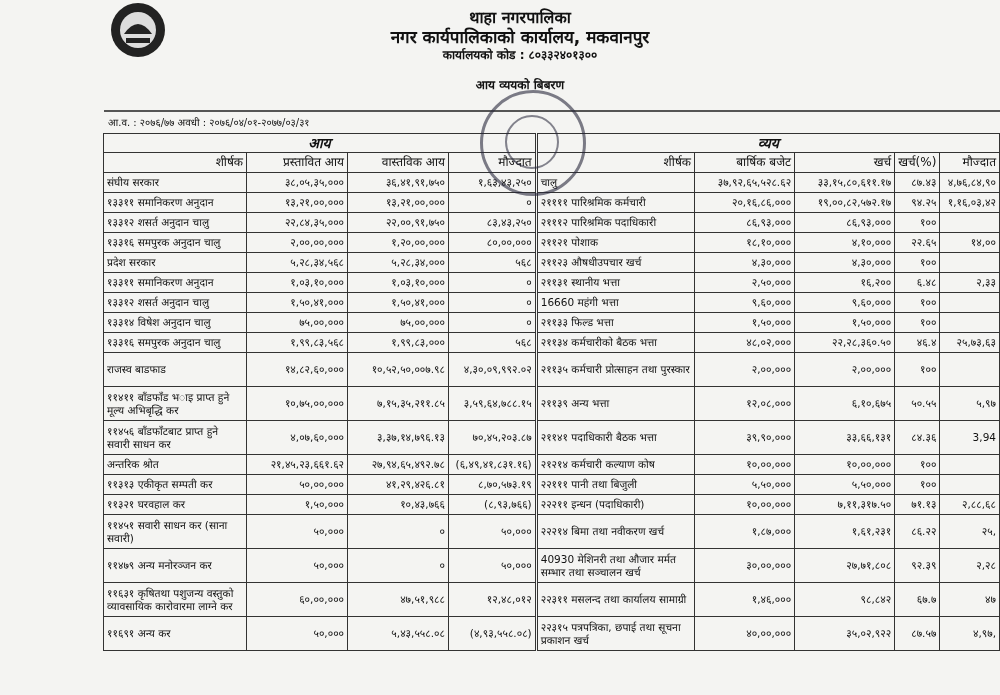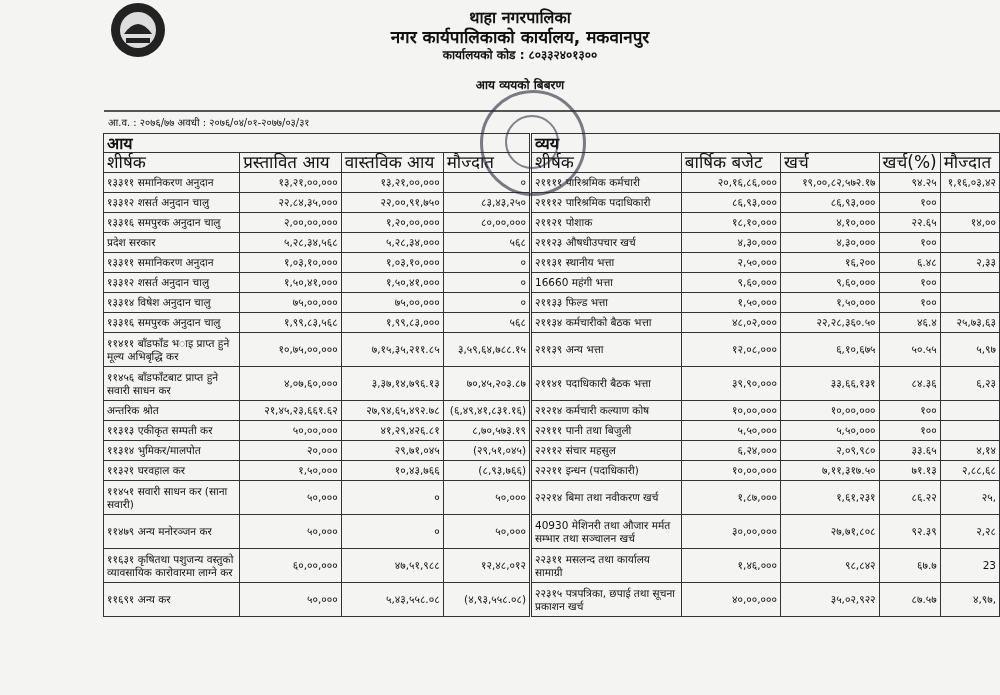--- a/index.html
+++ b/index.html
@@ -17,7 +17,7 @@
   table{position:absolute;left:103px;top:133px;border-collapse:collapse;font-size:10.5px;table-layout:fixed;}
   td,th{border:1px solid #333;padding:1px 3px;height:17px;line-height:13px;overflow:hidden;white-space:nowrap;}
   th{font-weight:normal;font-size:17px;text-align:left;}
-  .grp{font-weight:bold;font-size:16px;height:16px;}
+  .grp{font-weight:bold;font-size:14px;text-align:center;height:16px;font-style:italic;}
   .num{text-align:right;}
   .wrap{white-space:normal;}
   .sep{border-right:3px double #333;}

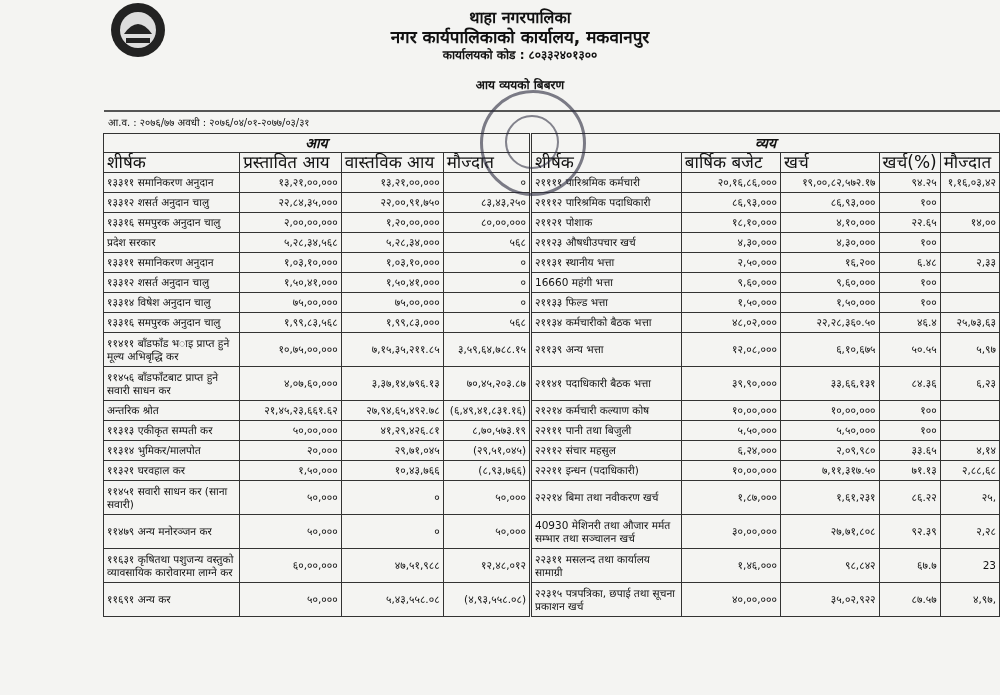--- a/index.html
+++ b/index.html
@@ -16,7 +16,7 @@
   .fy{position:absolute;left:108px;top:115px;font-size:10px;}
   table{position:absolute;left:103px;top:133px;border-collapse:collapse;font-size:10.5px;table-layout:fixed;}
   td,th{border:1px solid #333;padding:1px 3px;height:17px;line-height:13px;overflow:hidden;white-space:nowrap;}
-  th{font-weight:normal;font-size:17px;text-align:left;}
+  th{font-weight:normal;font-size:12px;text-align:right;}
   .grp{font-weight:bold;font-size:14px;text-align:center;height:16px;font-style:italic;}
   .num{text-align:right;}
   .wrap{white-space:normal;}

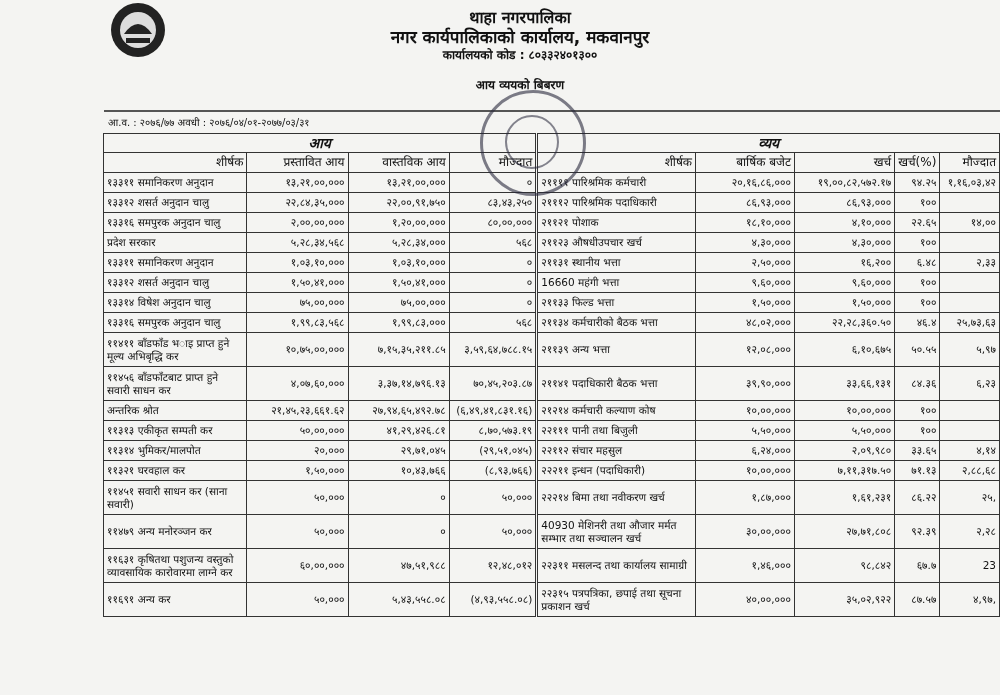--- a/index.html
+++ b/index.html
@@ -72,6 +72,17 @@
   </thead>
   <tbody id="tbody">
       <tr>
+        <td class="wrap">संघीय सरकार</td>
+        <td class="num">३८,०५,३५,०००</td>
+        <td class="num">३६,४१,९१,७५०</td>
+        <td class="num sep">१,६३,४३,२५०</td>
+        <td class="wrap">चालु</td>
+        <td class="num">३७,९२,६५,५२८.६२</td>
+        <td class="num">३३,१५,८०,६११.१७</td>
+        <td class="num">८७.४३</td>
+        <td class="num">४,७६,८४,९०</td>
+      </tr>
+      <tr>
         <td class="wrap">१३३११ समानिकरण अनुदान</td>
         <td class="num">१३,२१,००,०००</td>
         <td class="num">१३,२१,००,०००</td>

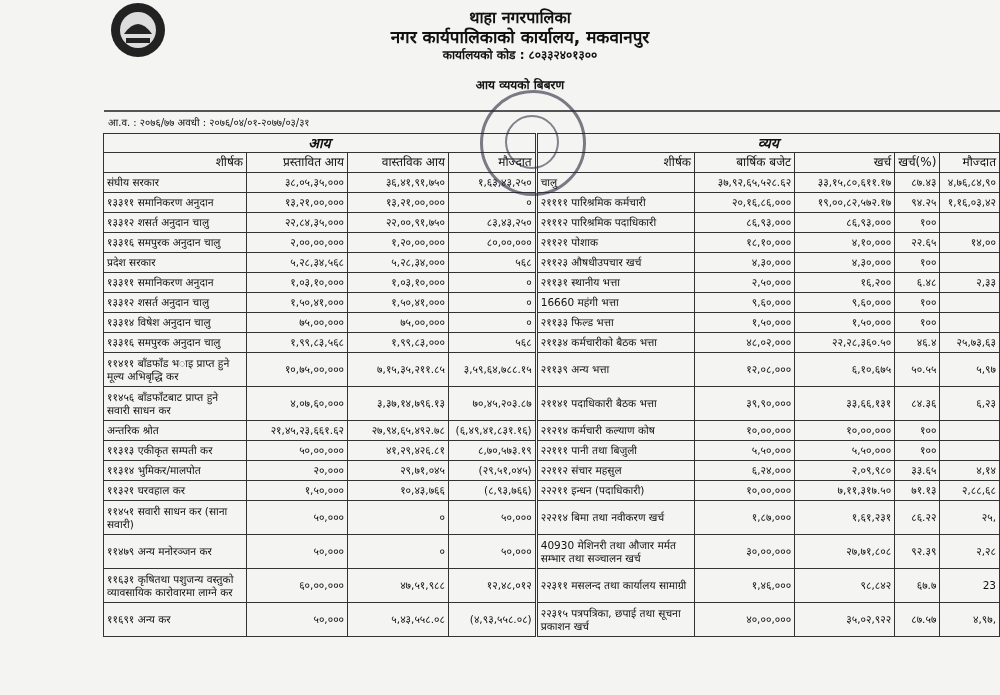--- a/index.html
+++ b/index.html
@@ -171,6 +171,17 @@
         <td class="num">२५,७३,६३</td>
       </tr>
       <tr>
+        <td class="wrap tall">राजस्व बाडफाड</td>
+        <td class="num tall">१४,८२,६०,०००</td>
+        <td class="num tall">१०,५२,५०,००७.९८</td>
+        <td class="num sep tall">४,३०,०९,९९२.०२</td>
+        <td class="wrap tall">२११३५ कर्मचारी प्रोत्साहन तथा पुरस्कार</td>
+        <td class="num tall">२,००,०००</td>
+        <td class="num tall">२,००,०००</td>
+        <td class="num tall">१००</td>
+        <td class="num tall"></td>
+      </tr>
+      <tr>
         <td class="wrap tall">११४११ बाँडफाँड भ◌ाइ प्राप्त हुने मूल्य अभिबृद्धि कर</td>
         <td class="num tall">१०,७५,००,०००</td>
         <td class="num tall">७,१५,३५,२११.८५</td>

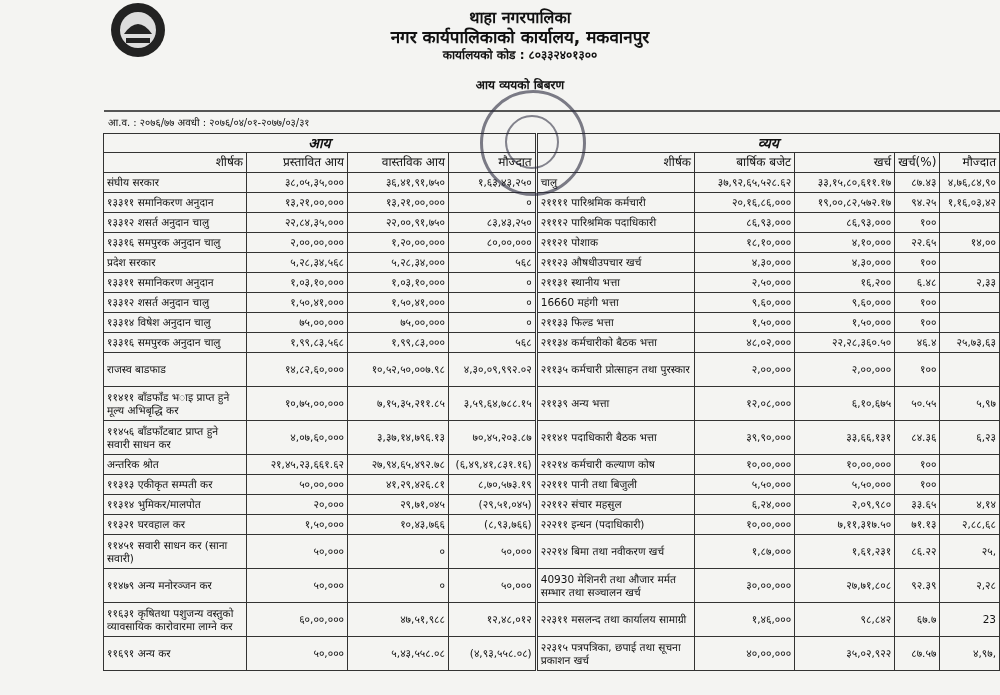--- a/index.html
+++ b/index.html
@@ -201,7 +201,7 @@
         <td class="num tall">३९,९०,०००</td>
         <td class="num tall">३३,६६,१३१</td>
         <td class="num tall">८४.३६</td>
-        <td class="num tall">६,२३</td>
+        <td class="num tall">3,94</td>
       </tr>
       <tr>
         <td class="wrap">अन्तरिक श्रोत</td>

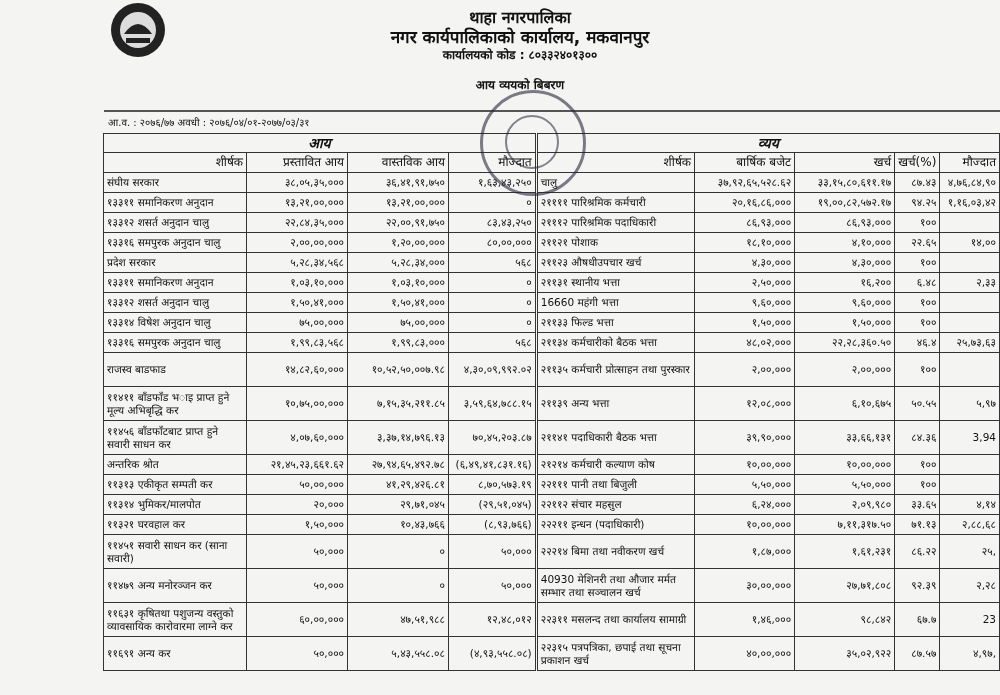--- a/index.html
+++ b/index.html
@@ -226,17 +226,6 @@
         <td class="num"></td>
       </tr>
       <tr>
-        <td class="wrap">११३१४ भुमिकर/मालपोत</td>
-        <td class="num">२०,०००</td>
-        <td class="num">२९,७१,०४५</td>
-        <td class="num sep">(२९,५१,०४५)</td>
-        <td class="wrap">२२११२ संचार महसुल</td>
-        <td class="num">६,२४,०००</td>
-        <td class="num">२,०९,९८०</td>
-        <td class="num">३३.६५</td>
-        <td class="num">४,१४</td>
-      </tr>
-      <tr>
         <td class="wrap">११३२१ घरवहाल कर</td>
         <td class="num">१,५०,०००</td>
         <td class="num">१०,४३,७६६</td>

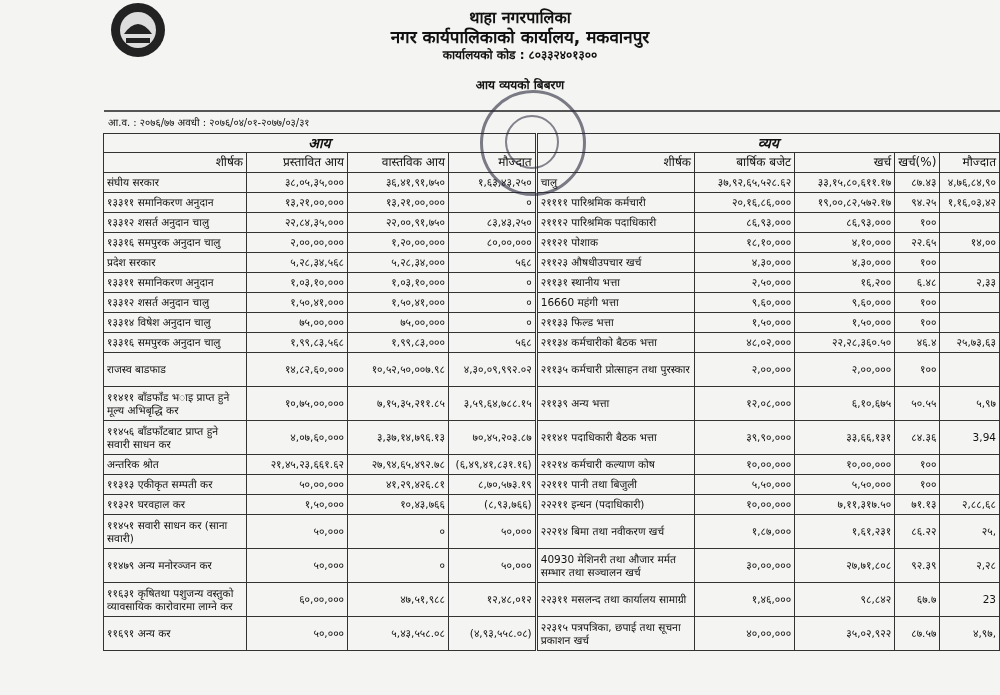--- a/index.html
+++ b/index.html
@@ -267,7 +267,7 @@
         <td class="num tall">१,४६,०००</td>
         <td class="num tall">९८,८४२</td>
         <td class="num tall">६७.७</td>
-        <td class="num tall">23</td>
+        <td class="num tall">४७</td>
       </tr>
       <tr>
         <td class="wrap tall">११६९१ अन्य कर</td>

